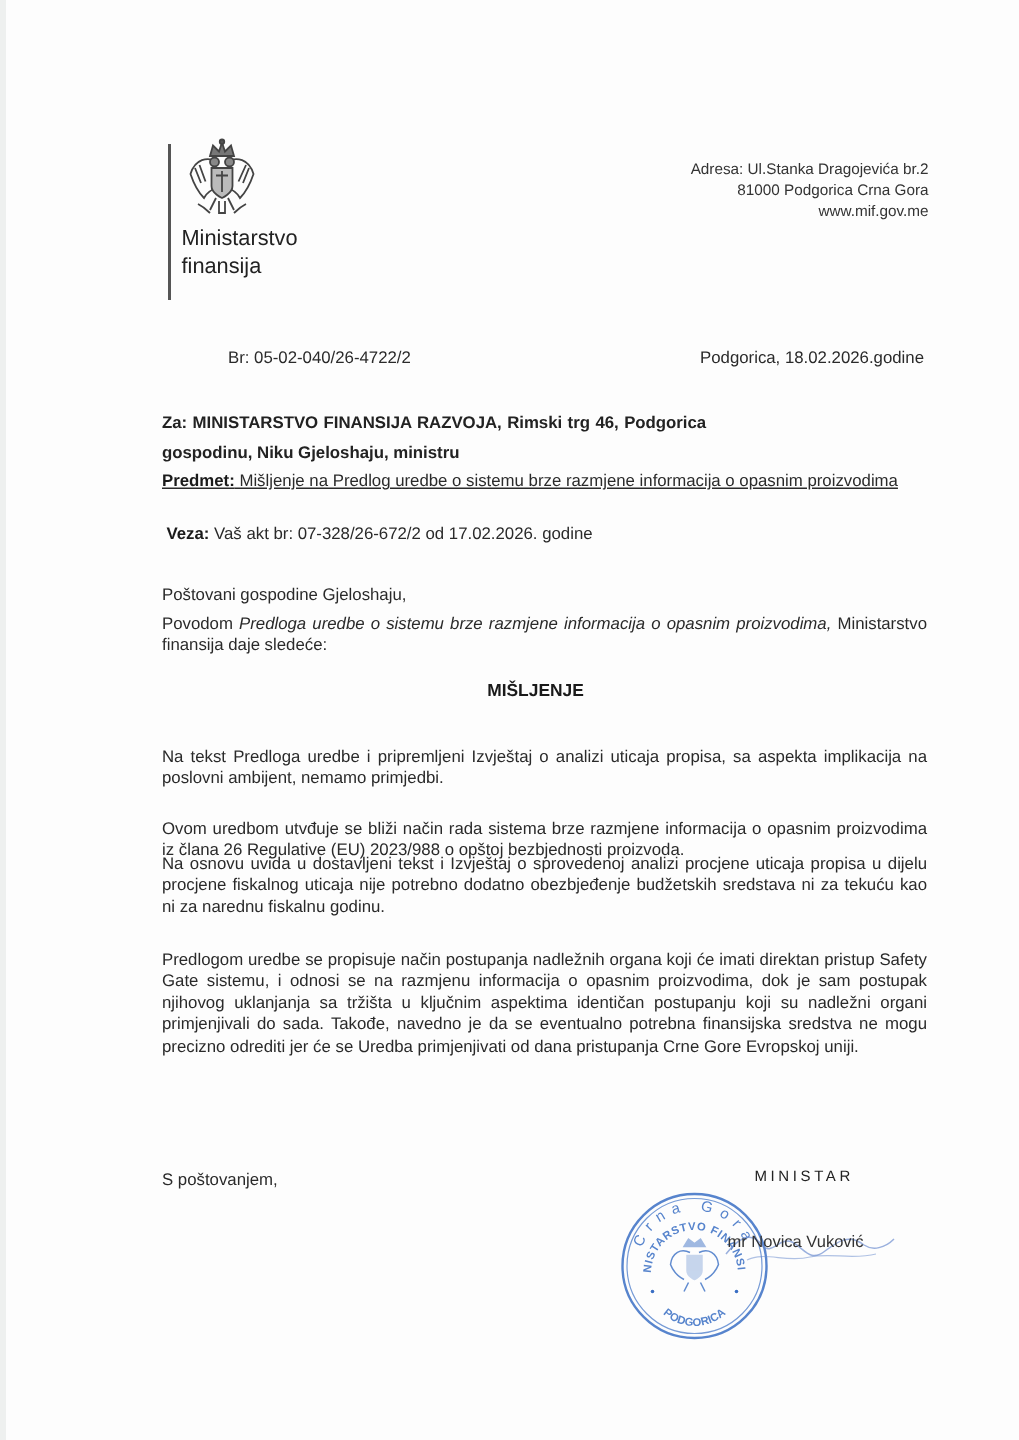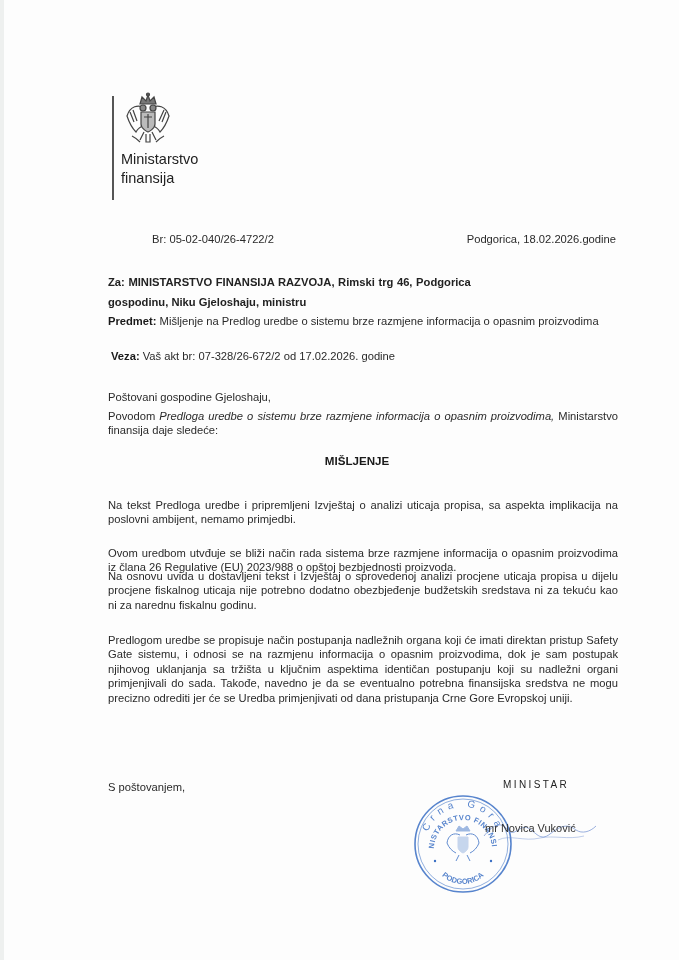--- a/index.html
+++ b/index.html
@@ -74,6 +74,11 @@
     <div>Ministarstvo</div>
     <div>finansija</div>
   </div>
+  <div class="address">
+    <div>Adresa: Ul.Stanka Dragojevića br.2</div>
+    <div>81000 Podgorica Crna Gora</div>
+    <div>www.mif.gov.me</div>
+  </div>
 
   <div class="ref">Br: 05-02-040/26-4722/2</div>
   <div class="date">Podgorica, 18.02.2026.godine</div>

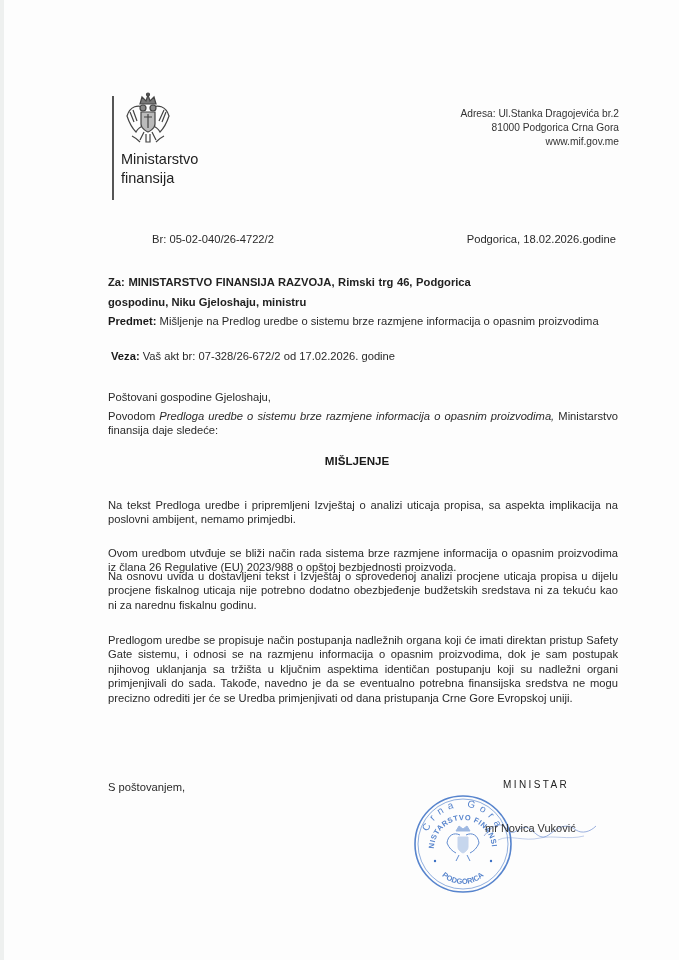--- a/index.html
+++ b/index.html
@@ -23,7 +23,7 @@
   .to1 { position: absolute; left: 108px; top: 276px; font-size: 11.2px; font-weight: bold; color: #222; word-spacing: 0.5px; }
   .to2 { position: absolute; left: 108px; top: 296px; font-size: 11.2px; font-weight: bold; color: #222; }
 
-  .subject { position: absolute; left: 108px; top: 314px; width: 512px; font-size: 11.2px; line-height: 14px; color: #2a2a2a; text-align: justify; text-align-last: left; }
+  .subject { position: absolute; left: 108px; top: 314px; width: 512px; font-size: 11.2px; line-height: 14px; color: #2a2a2a; text-align: justify; text-align-last: left; text-decoration: underline; }
   .veza { position: absolute; left: 111px; top: 350px; font-size: 11.2px; color: #2a2a2a; }
   b { color: #1a1a1a; }
 

